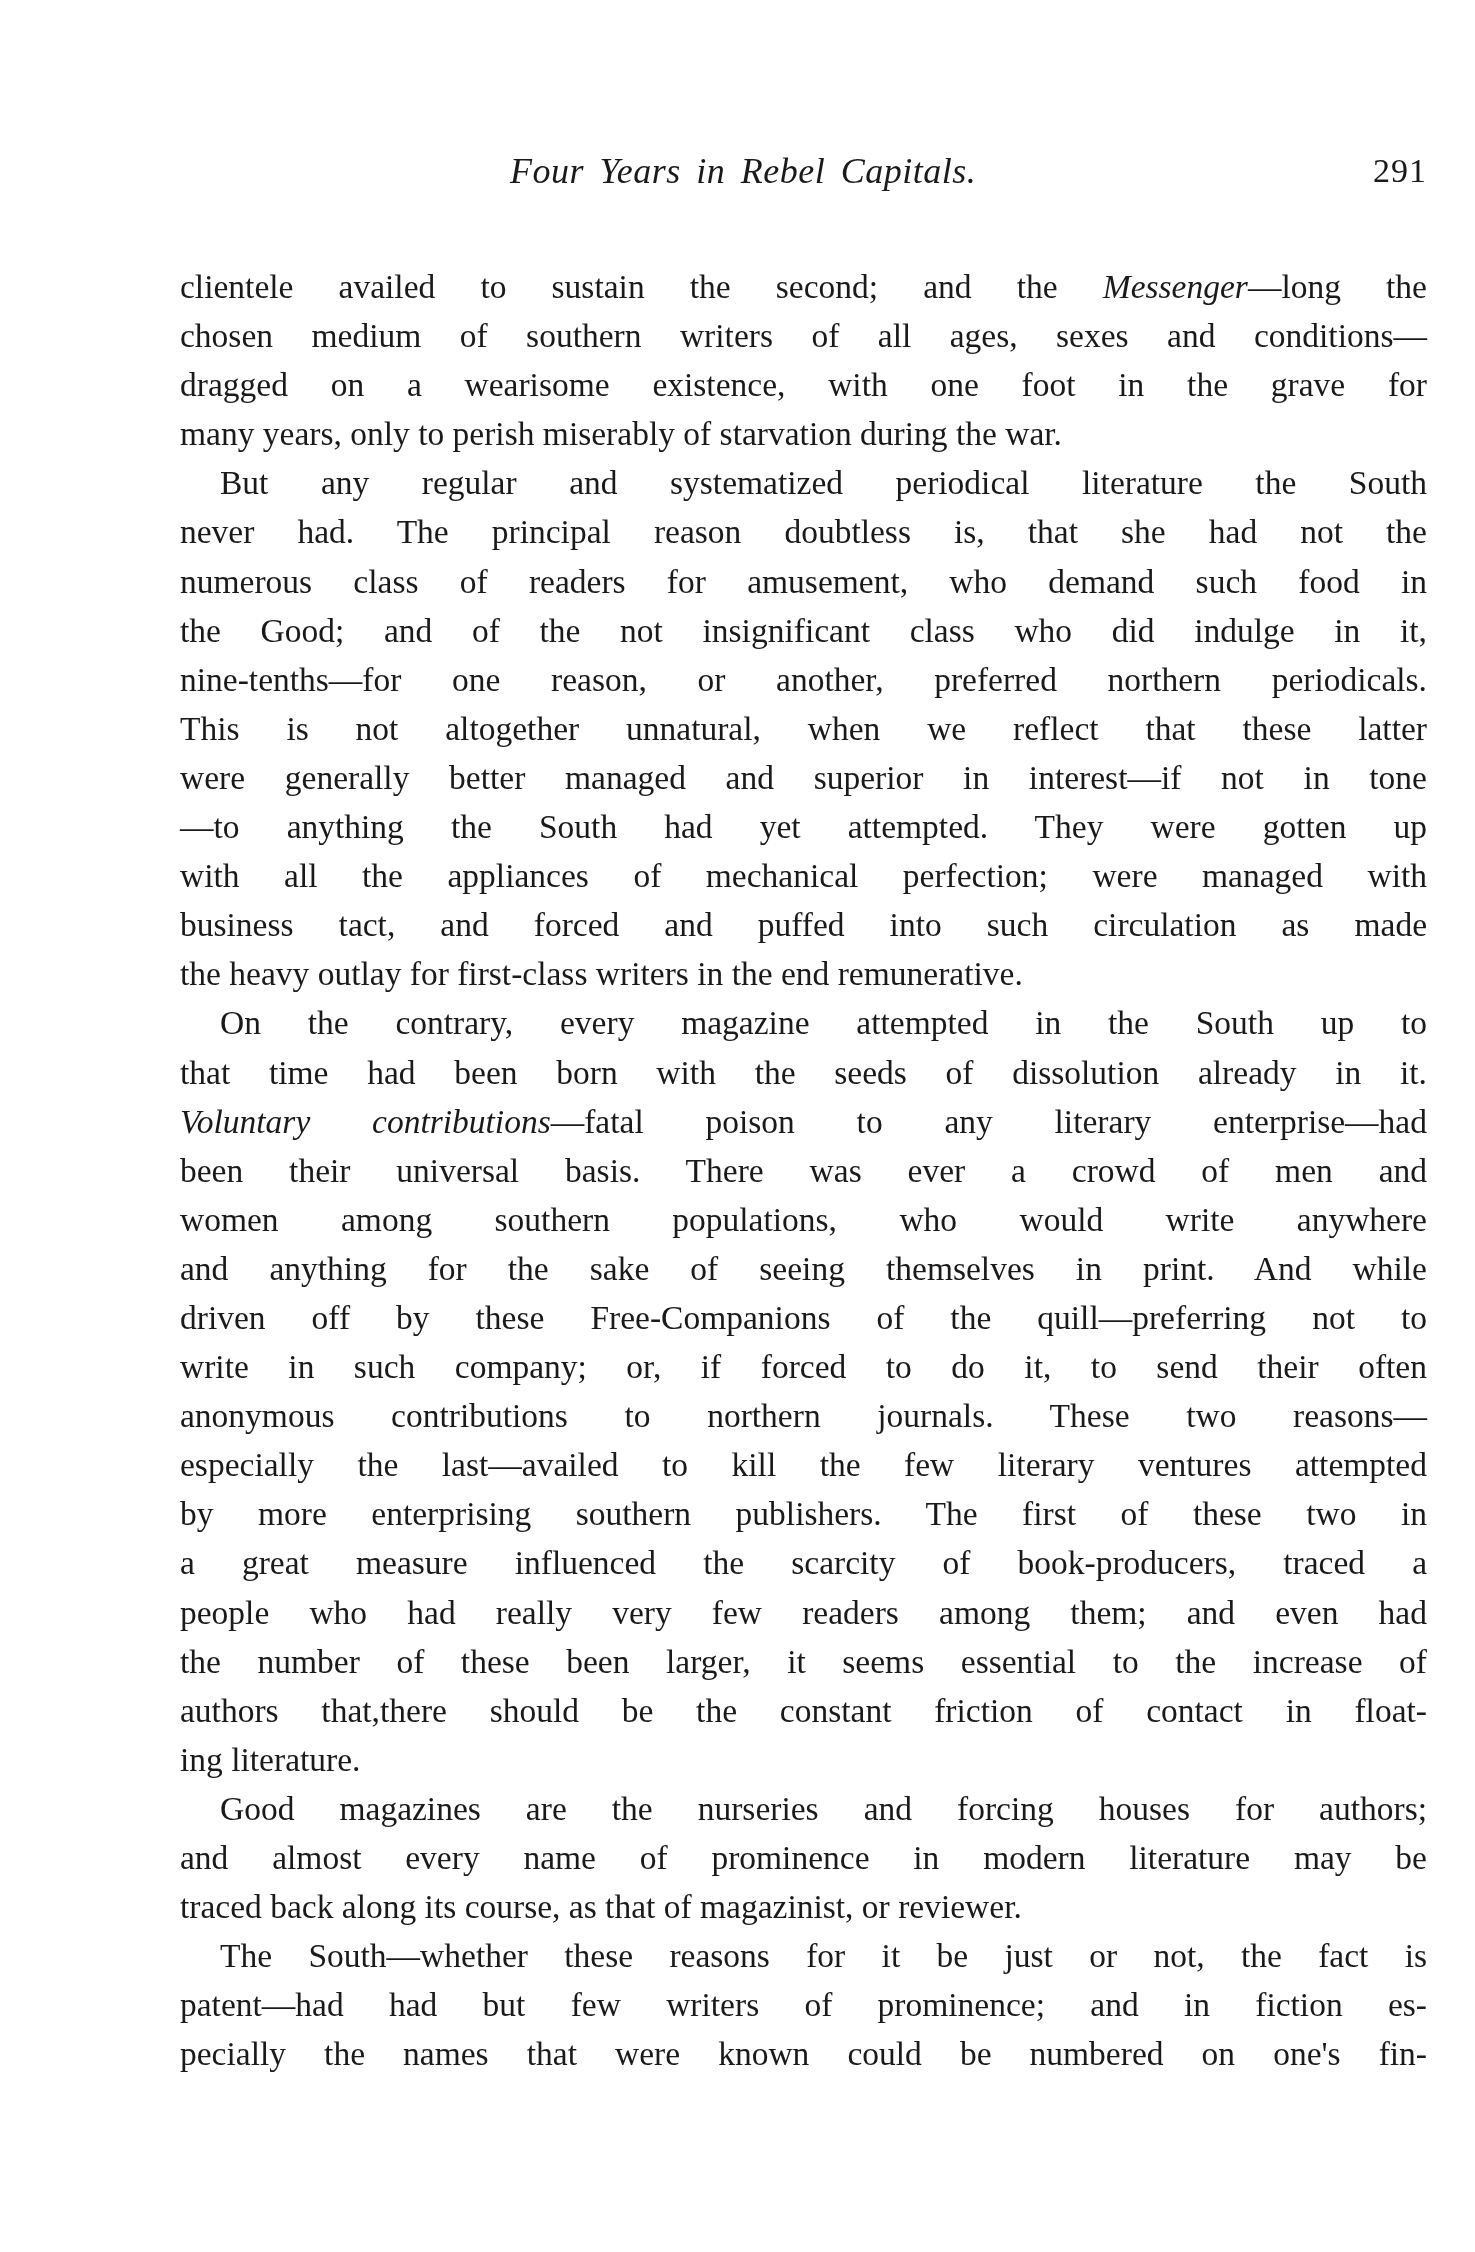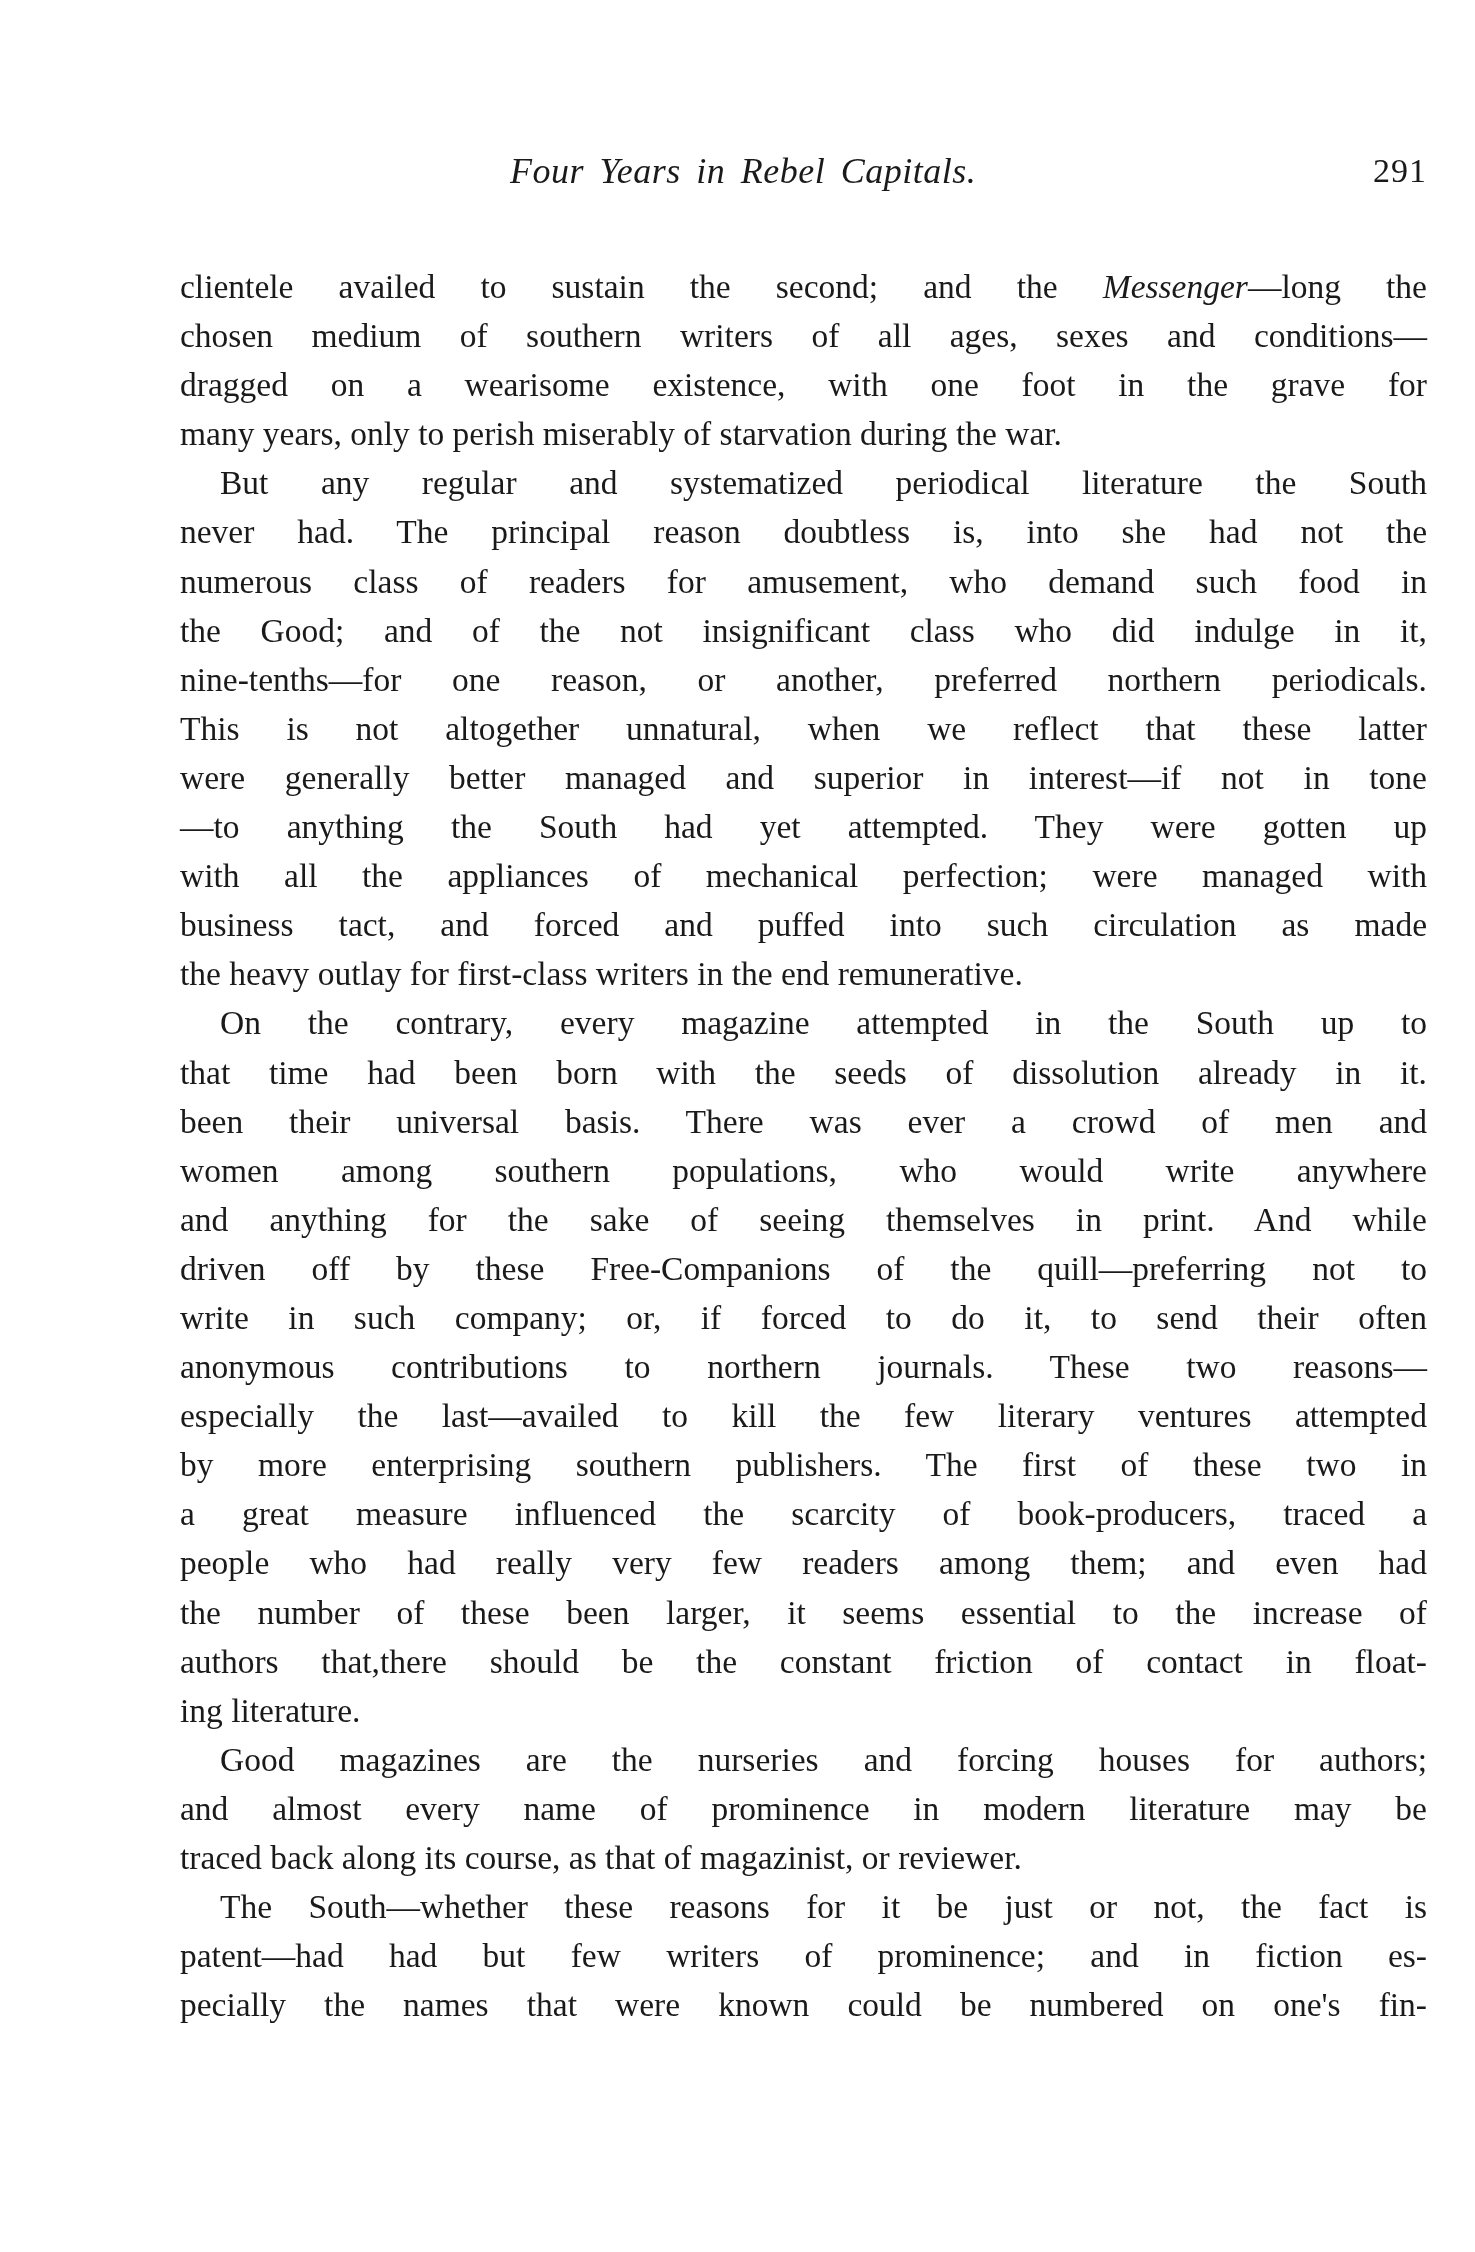--- a/index.html
+++ b/index.html
@@ -91,7 +91,7 @@
       </div>
       <div>
         <span class="line indent">But any regular and systematized periodical literature the South</span>
-        <span class="line">never had.  The principal reason doubtless is, into she had not the</span>
+        <span class="line">never had.  The principal reason doubtless is, that she had not the</span>
         <span class="line">numerous class of readers for amusement, who demand such food in</span>
         <span class="line">the Good; and of the not insignificant class who did indulge in it,</span>
         <span class="line">nine-tenths—for one reason, or another, preferred northern periodicals.</span>

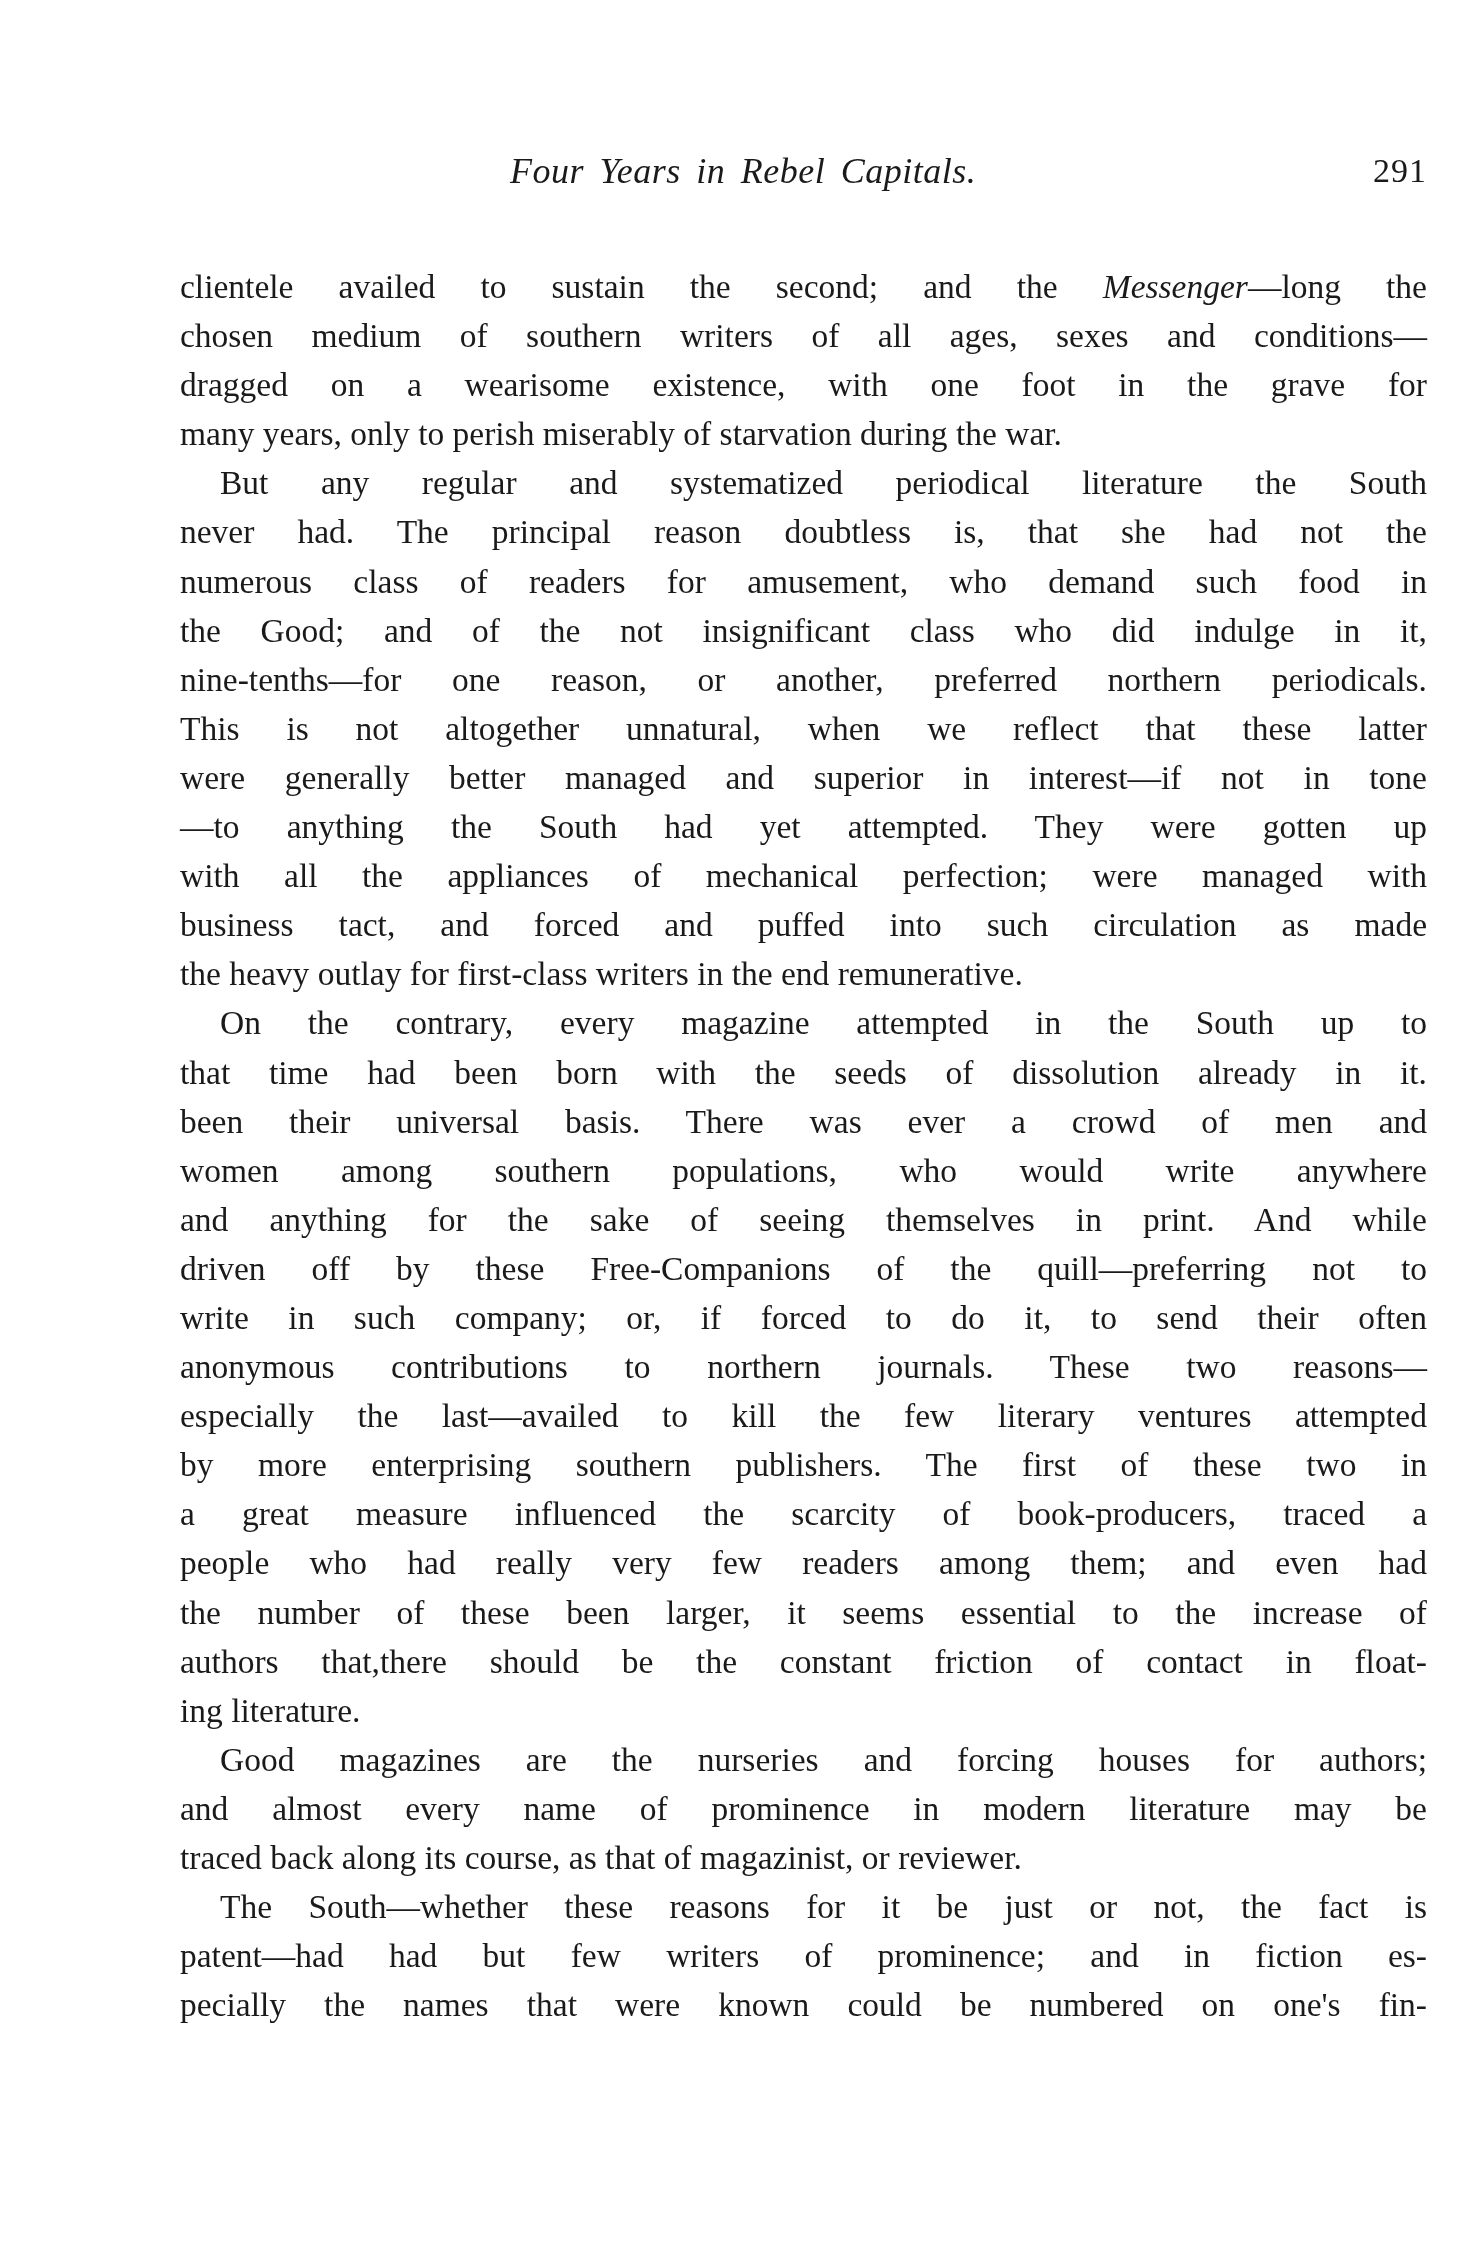--- a/index.html
+++ b/index.html
@@ -105,6 +105,7 @@
       <div>
         <span class="line indent">On the contrary, every magazine attempted in the South up to</span>
         <span class="line">that time had been born with the seeds of dissolution already in it.</span>
+        <span class="line"><span class="it">Voluntary contributions</span>—fatal poison to any literary enterprise—had</span>
         <span class="line">been their universal basis.  There was ever a crowd of men and</span>
         <span class="line">women among southern populations, who would write anywhere</span>
         <span class="line">and anything for the sake of seeing themselves in print.  And while</span>

